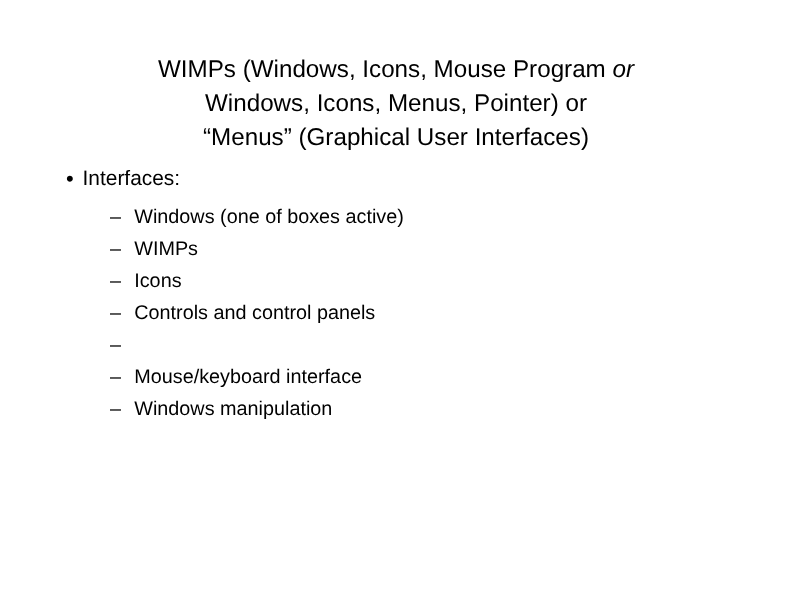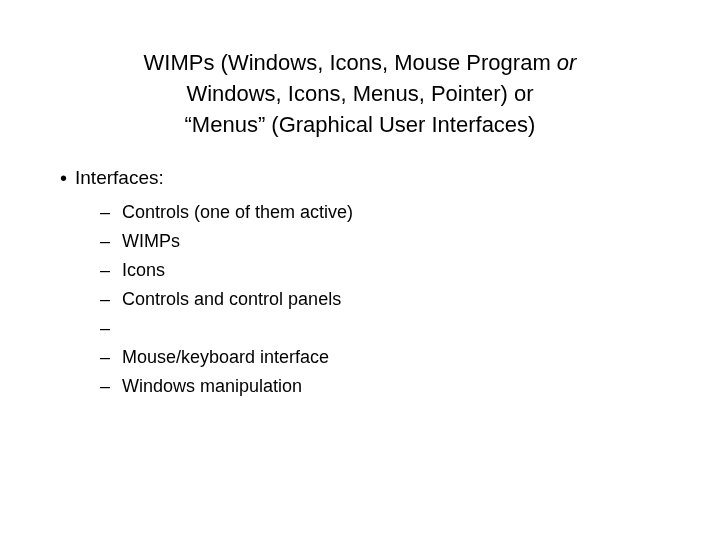--- a/index.html
+++ b/index.html
@@ -24,7 +24,7 @@
       padding: 48px 60px 40px 60px;
       display: flex;
       flex-direction: column;
-      gap: 27px;
+      gap: 12px;
     }
 
     .title-block {

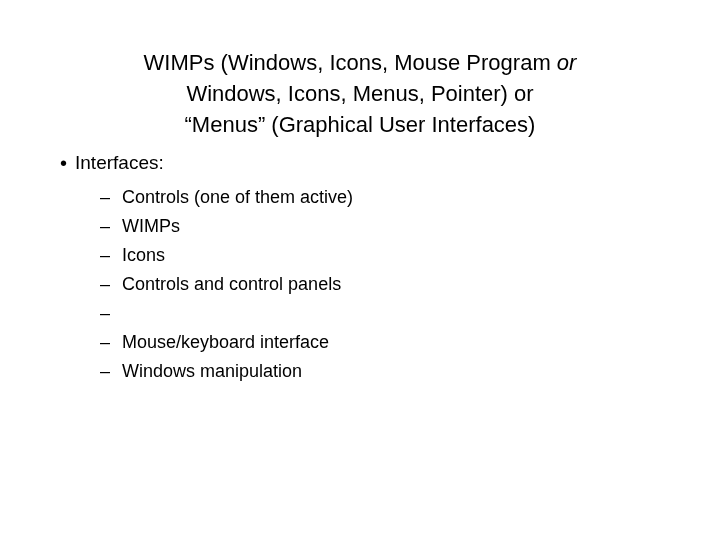--- a/index.html
+++ b/index.html
@@ -97,7 +97,7 @@
     <div class="list-items" id="list-container">
     <div class="list-item">
           <span class="dash">–</span>
-          <span>Controls (one of them active)</span>
+          <span>Windows (one of boxes active)</span>
         </div>
         <div class="list-item">
           <span class="dash">–</span>

